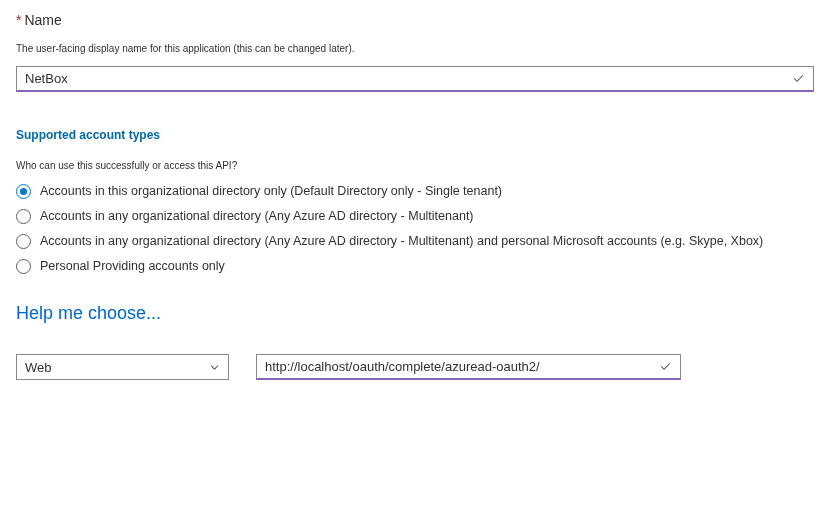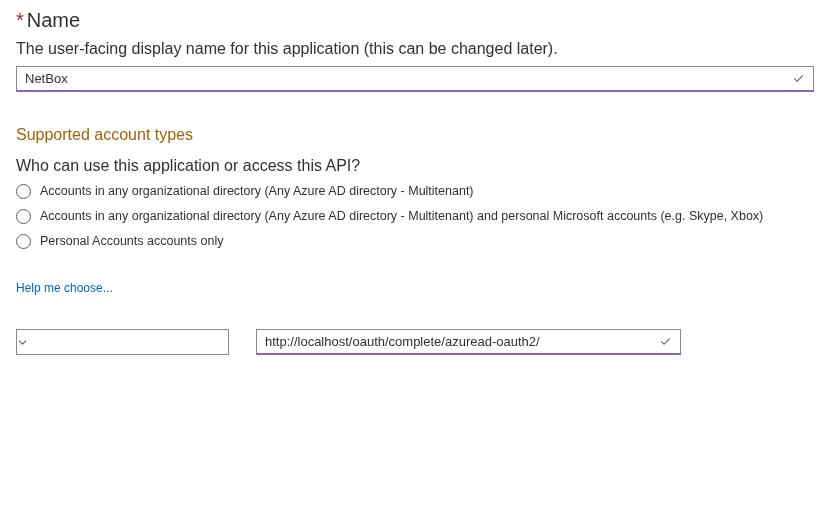--- a/index.html
+++ b/index.html
@@ -26,7 +26,7 @@
     padding: 10px 14px 0 16px;
   }
   .field-label {
-    font-size: 20px;
+    font-size: 14px;
     line-height: 20px;
     margin: 0 0 10px 0;
     color: #323130;

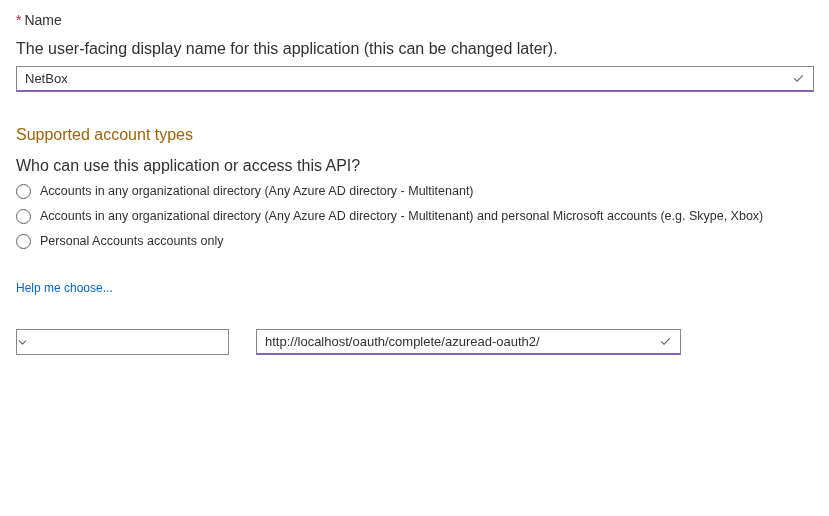--- a/index.html
+++ b/index.html
@@ -36,7 +36,7 @@
     margin-right: 3px;
   }
   .help-text {
-    font-size: 16px;
+    font-size: 10px;
     line-height: 17px;
     color: #323130;
     margin: 0 0 9px 0;

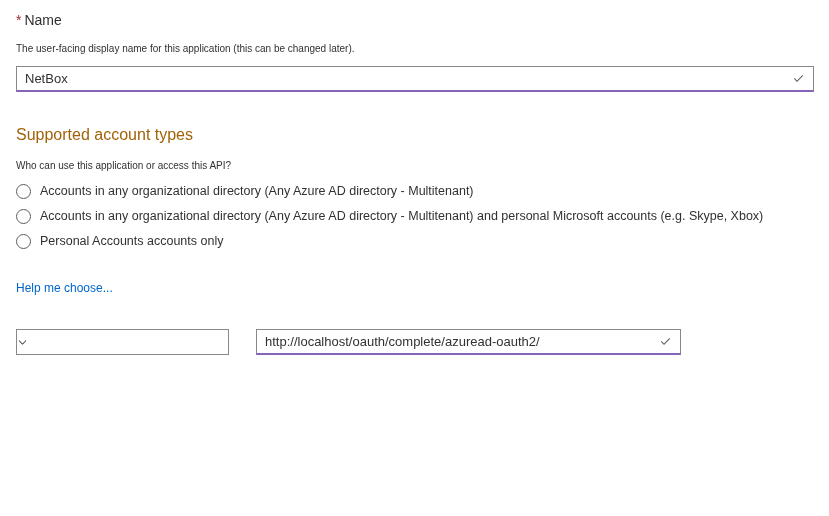--- a/index.html
+++ b/index.html
@@ -72,11 +72,11 @@
     width: 798px;
   }
   .section-title {
-    font-size: 16px;
+    font-size: 12px;
     line-height: 22px;
-    color: #a16207;
+    color: #0369a1;
     margin: 0 0 11px 0;
-    font-weight: 400;
+    font-weight: 700;
   }
   .spacer-32 { height: 32px; }
   .spacer-22 { height: 22px; }

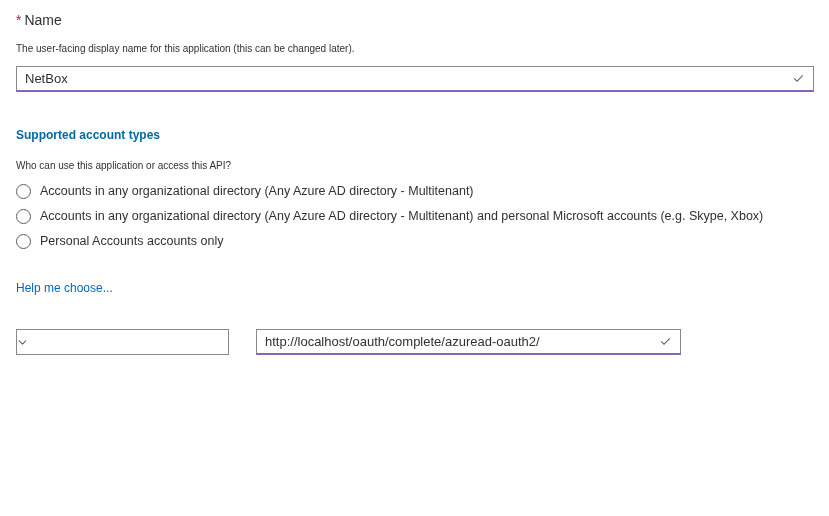--- a/index.html
+++ b/index.html
@@ -188,7 +188,7 @@
 
     
     <div class="section-title">Supported account types</div>
-    <div class="help-text">Who can use this application or access this API?</div>
+    <div class="help-text">Who can use this successfully or access this API?</div>
 
     <div class="radio-row">
       <span class="radio"></span>

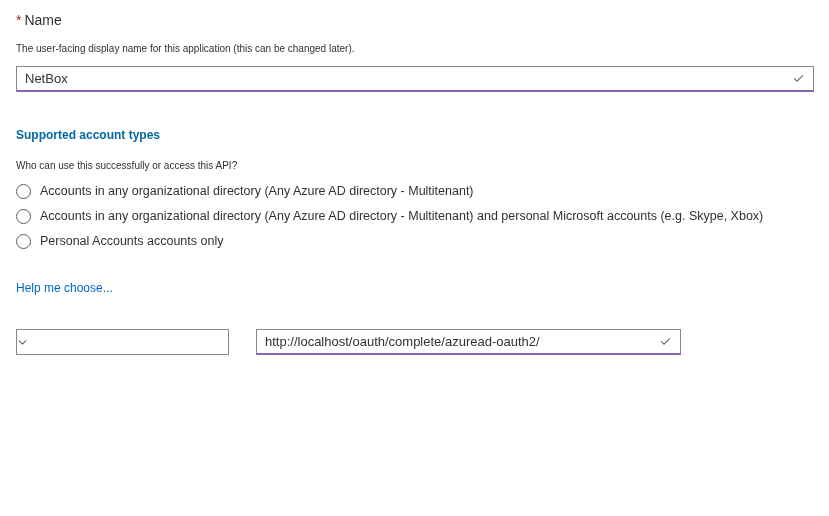--- a/index.html
+++ b/index.html
@@ -190,6 +190,10 @@
     <div class="section-title">Supported account types</div>
     <div class="help-text">Who can use this successfully or access this API?</div>
 
+    <div class="radio-row">
+      <span class="radio checked"></span>
+      <span class="radio-label">Accounts in this organizational directory only (Default Directory only - Single tenant)</span>
+    </div>
     <div class="radio-row">
       <span class="radio"></span>
       <span class="radio-label">Accounts in any organizational directory (Any Azure AD directory - Multitenant)</span>

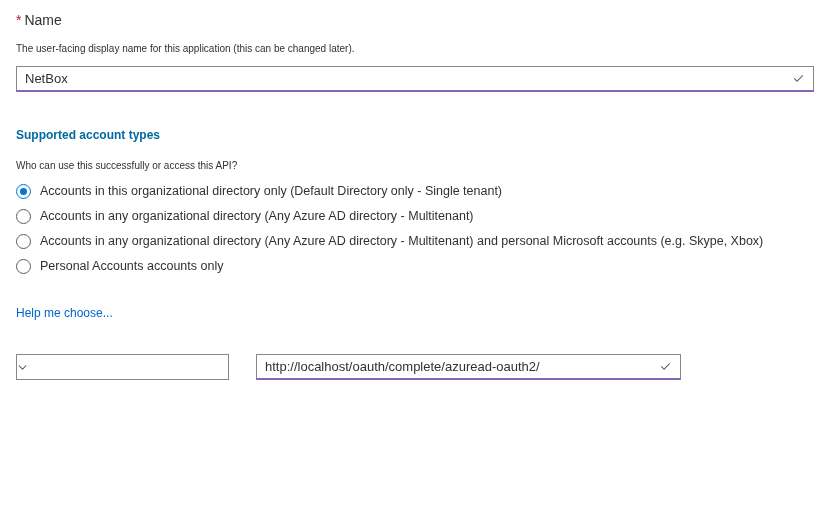--- a/index.html
+++ b/index.html
@@ -204,7 +204,7 @@
     </div>
     <div class="radio-row">
       <span class="radio"></span>
-      <span class="radio-label">Personal Accounts accounts only</span>
+      <span class="radio-label">Personal Providing accounts only</span>
     </div>
 
     <div class="spacer-22"></div>

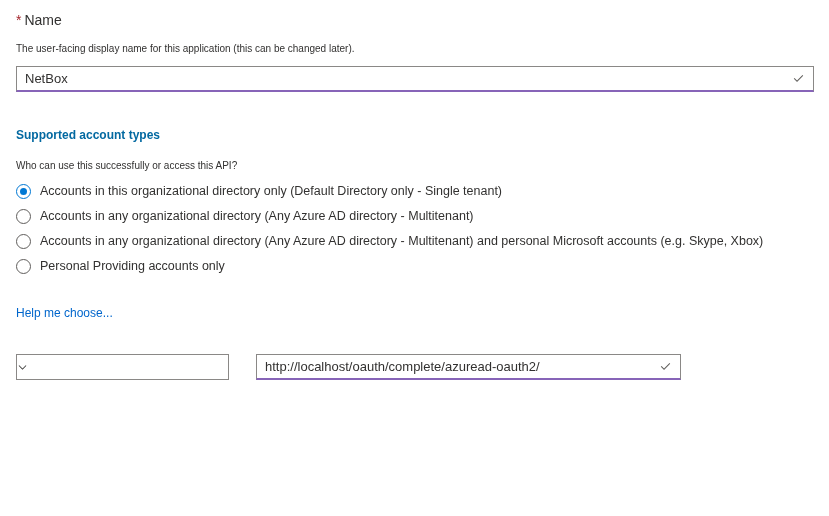--- a/index.html
+++ b/index.html
@@ -119,7 +119,7 @@
   }
   .link {
     color: #0066cc;
-    font-size: 12px;
+    font-size: 18px;
     line-height: 17px;
     text-decoration: none;
     cursor: pointer;

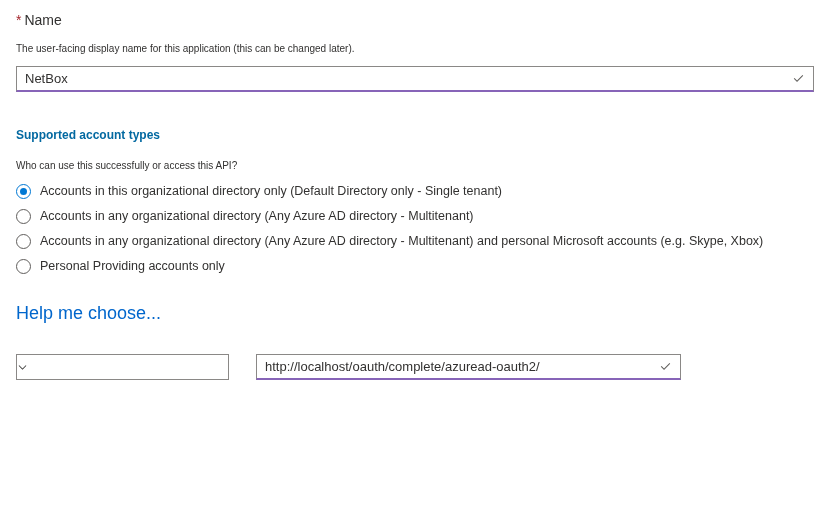--- a/index.html
+++ b/index.html
@@ -217,6 +217,7 @@
 
     <div class="redirect-row">
       <div class="dropdown">
+        <div class="value">Web</div>
         <div class="chev">
           <svg width="11" height="11" viewBox="0 0 16 16" aria-hidden="true">
               <path d="M8 11.2 2.4 5.6l.8-.8L8 9.6l4.8-4.8.8.8z" fill="#323130"></path>

